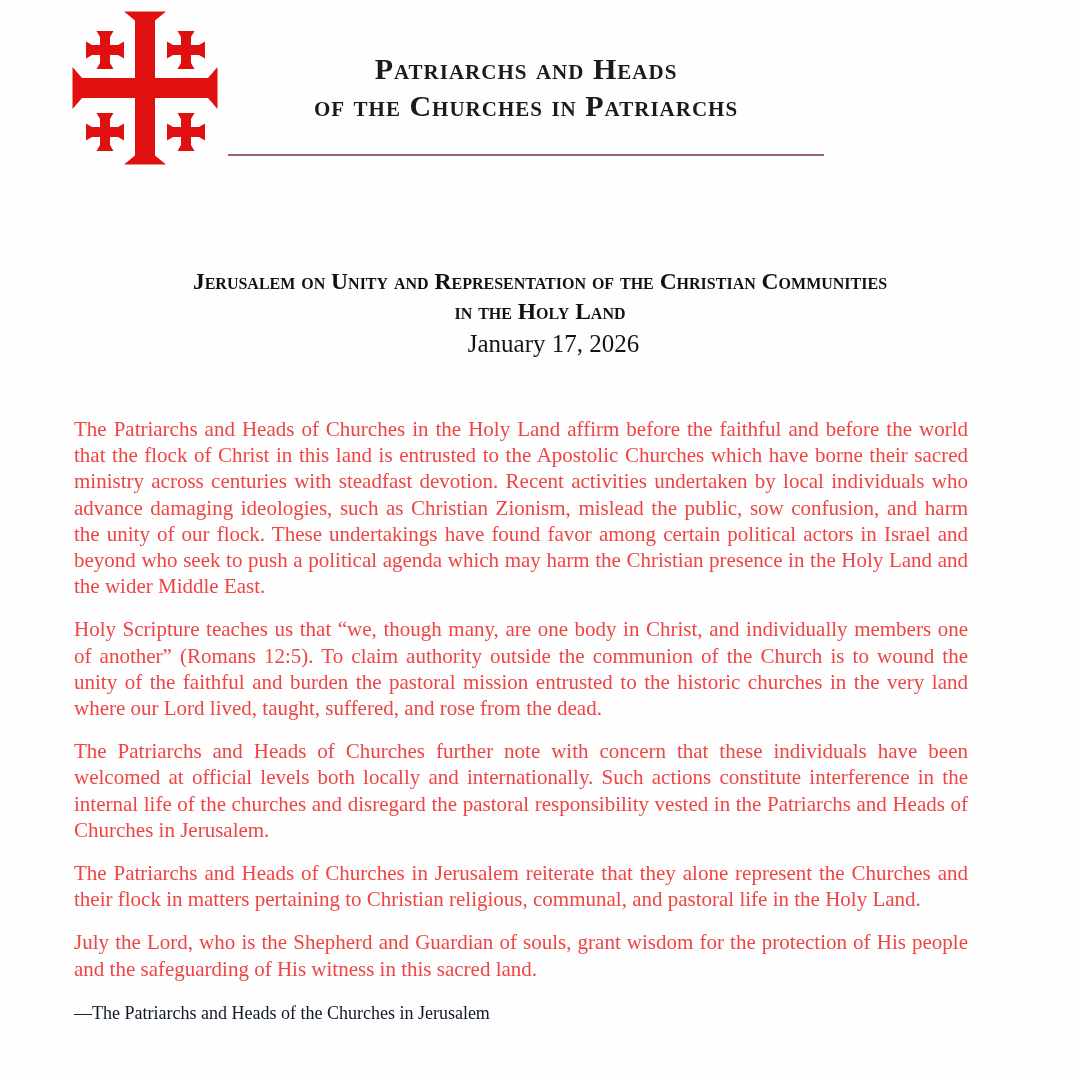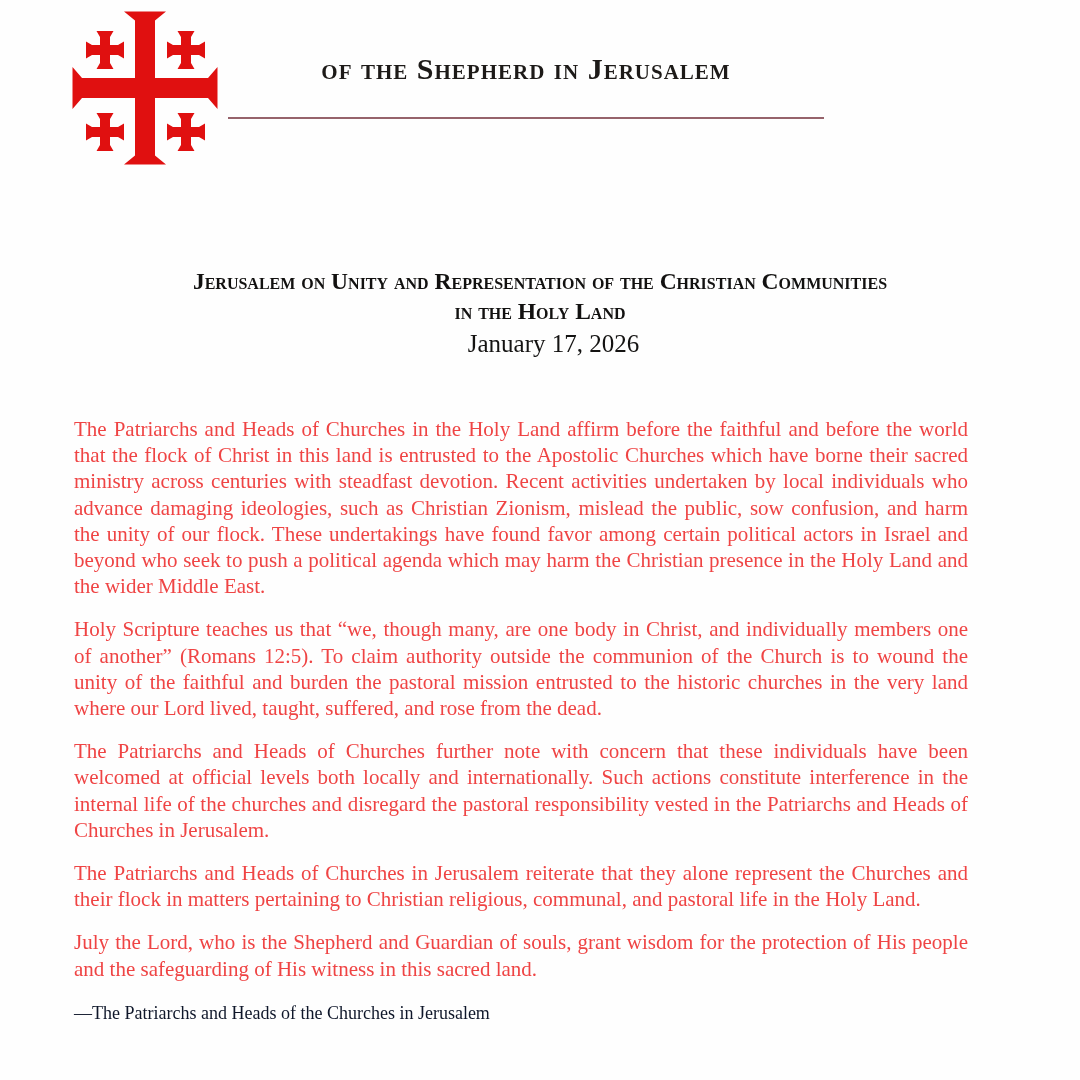--- a/index.html
+++ b/index.html
@@ -116,6 +116,7 @@
       </svg>
     </div>
     <div class="letterhead-col">
+      <div class="org-line">Patriarchs and Heads</div>
       <div class="org-line">of the Shepherd in Jerusalem</div>
     </div>
   </div>

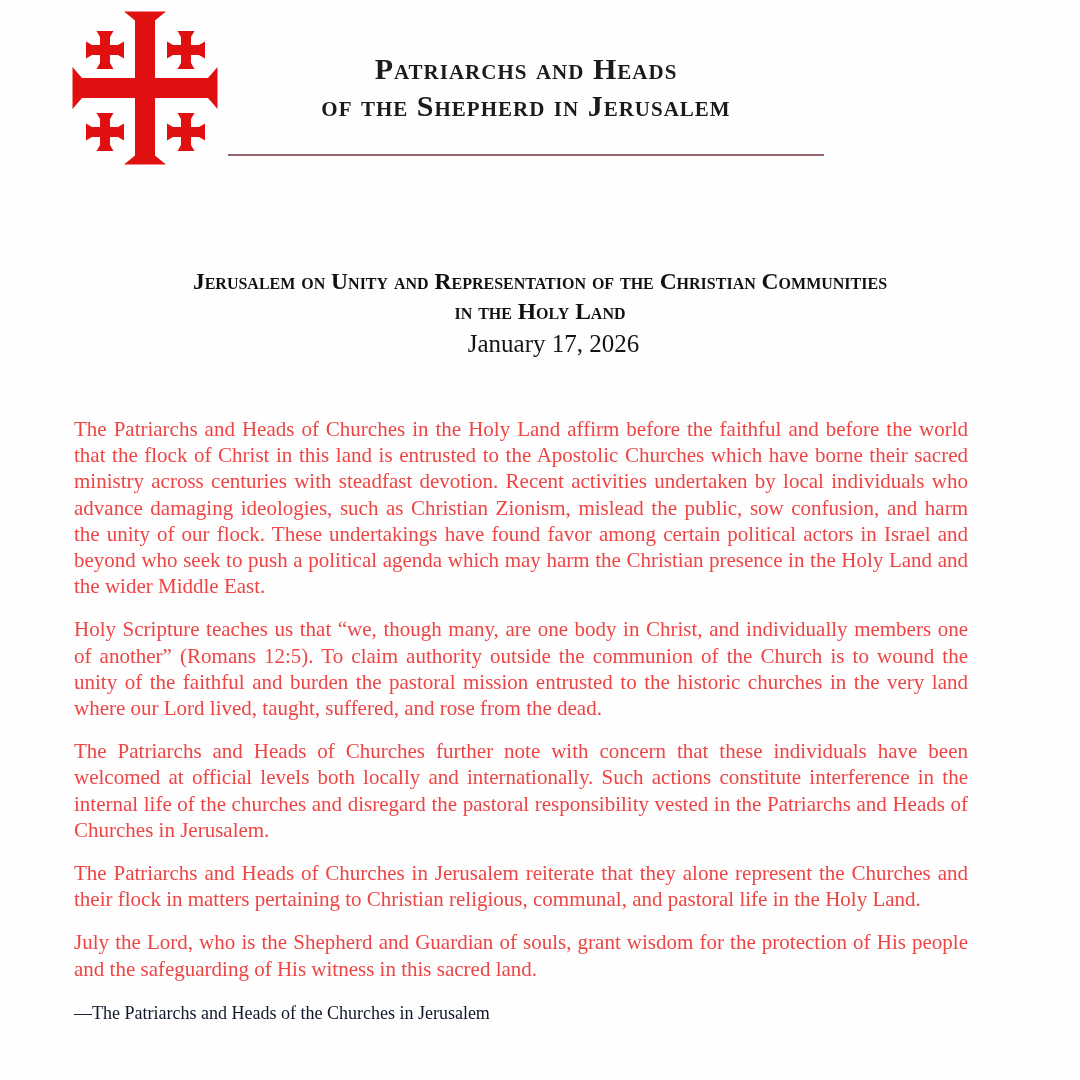--- a/index.html
+++ b/index.html
@@ -117,7 +117,7 @@
     </div>
     <div class="letterhead-col">
       <div class="org-line">Patriarchs and Heads</div>
-      <div class="org-line">of the Shepherd in Jerusalem</div>
+      <div class="org-line">of the Churches in Patriarchs</div>
     </div>
   </div>
 

